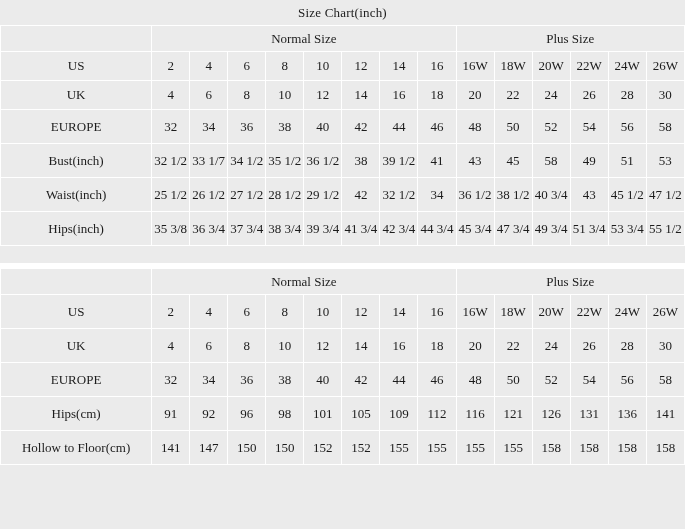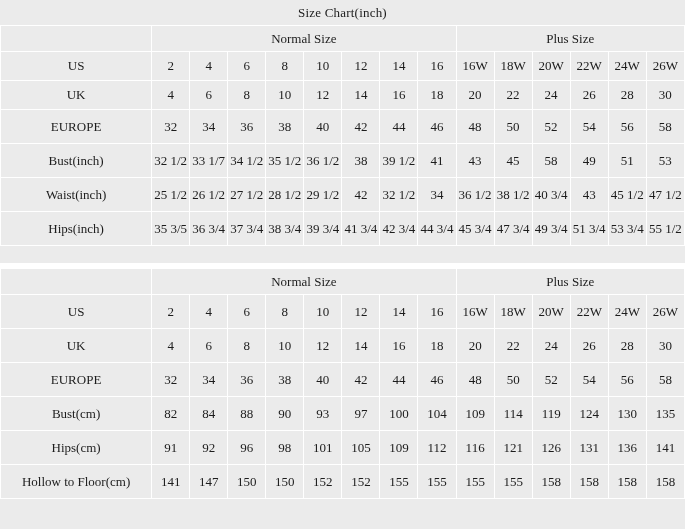--- a/index.html
+++ b/index.html
@@ -201,7 +201,7 @@
         </tr>
         <tr>
           <td class="rowlabel tall">Hips(inch)</td>
-          <td class="datacell">35 3/5</td>
+          <td class="datacell">35 3/8</td>
           <td class="datacell">36 3/4</td>
           <td class="datacell">37 3/4</td>
           <td class="datacell">38 3/4</td>

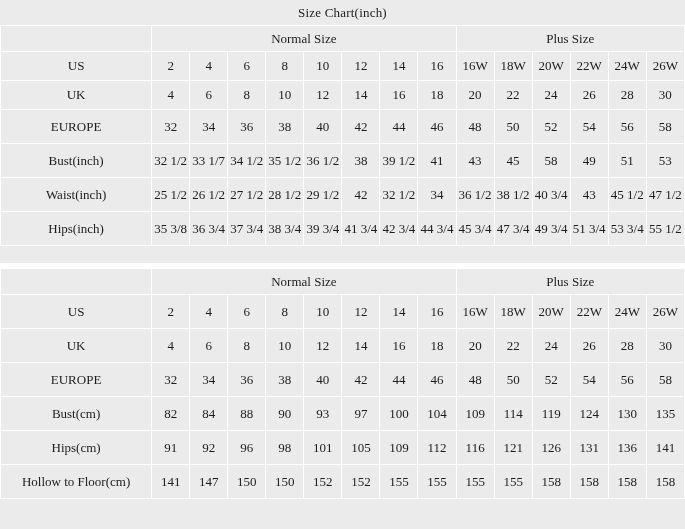--- a/index.html
+++ b/index.html
@@ -299,23 +299,6 @@
           <td class="datacell">58</td>
         </tr>
         <tr>
-          <td class="rowlabel tall">Bust(cm)</td>
-          <td class="datacell">82</td>
-          <td class="datacell">84</td>
-          <td class="datacell">88</td>
-          <td class="datacell">90</td>
-          <td class="datacell">93</td>
-          <td class="datacell">97</td>
-          <td class="datacell">100</td>
-          <td class="datacell">104</td>
-          <td class="datacell">109</td>
-          <td class="datacell">114</td>
-          <td class="datacell">119</td>
-          <td class="datacell">124</td>
-          <td class="datacell">130</td>
-          <td class="datacell">135</td>
-        </tr>
-        <tr>
           <td class="rowlabel tall">Hips(cm)</td>
           <td class="datacell">91</td>
           <td class="datacell">92</td>

